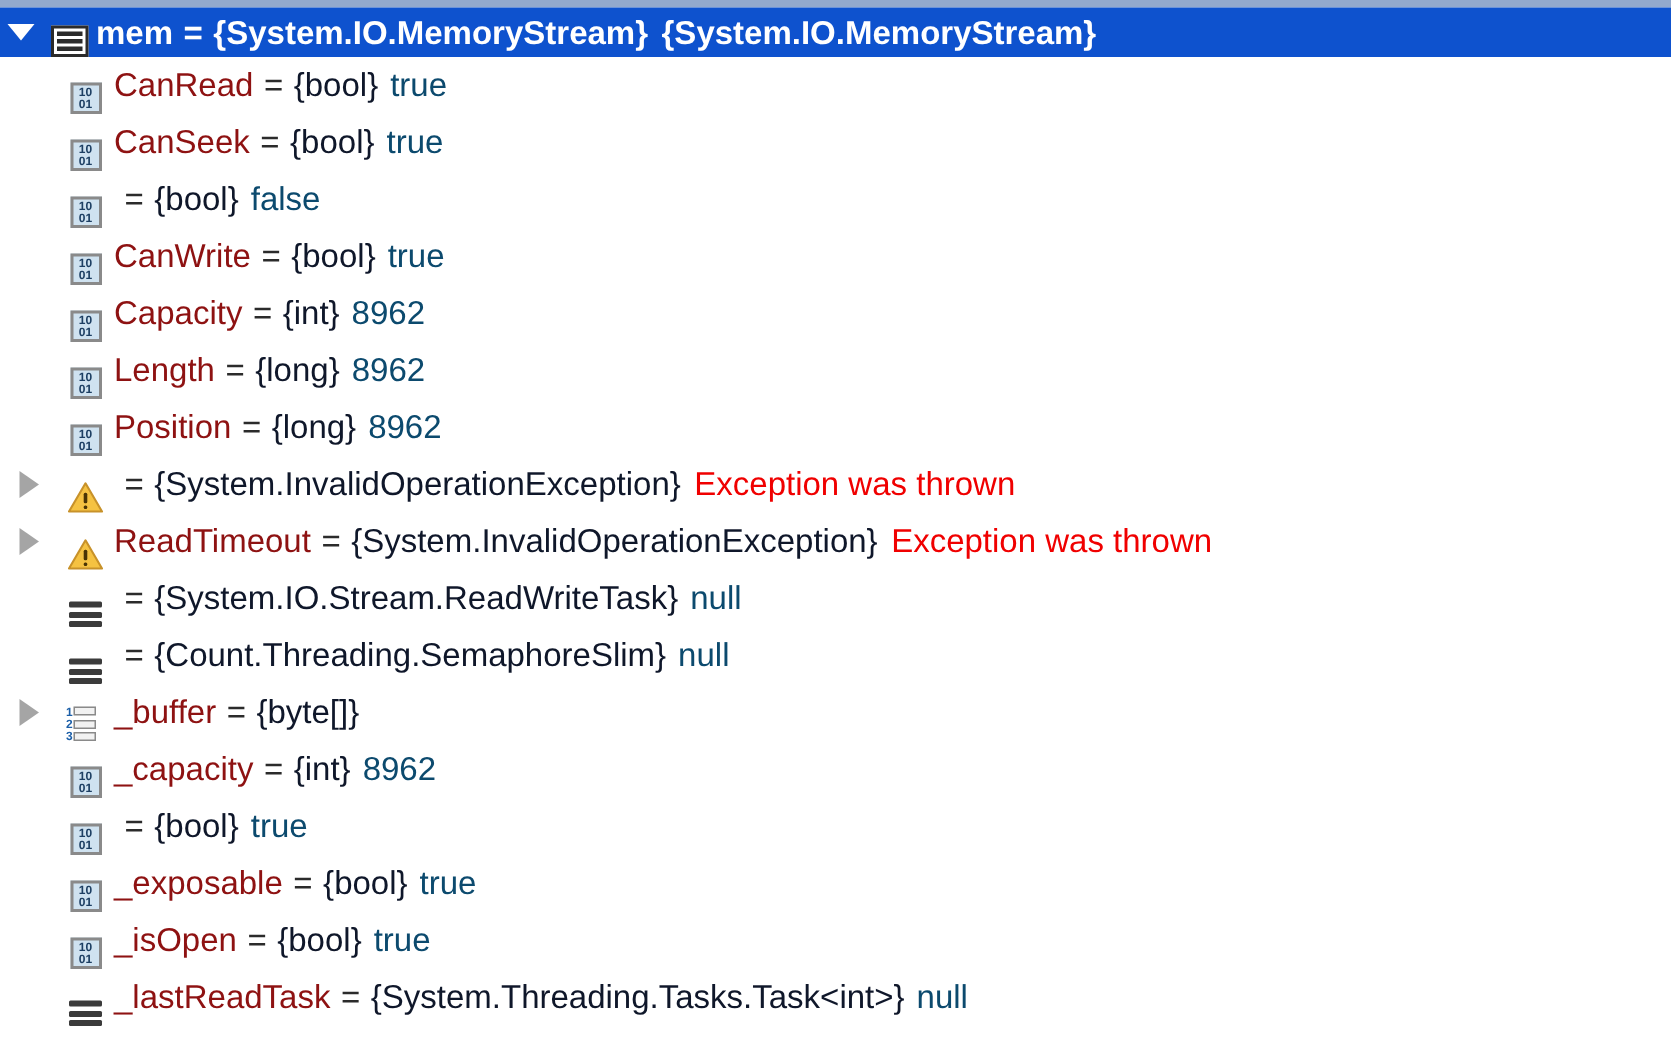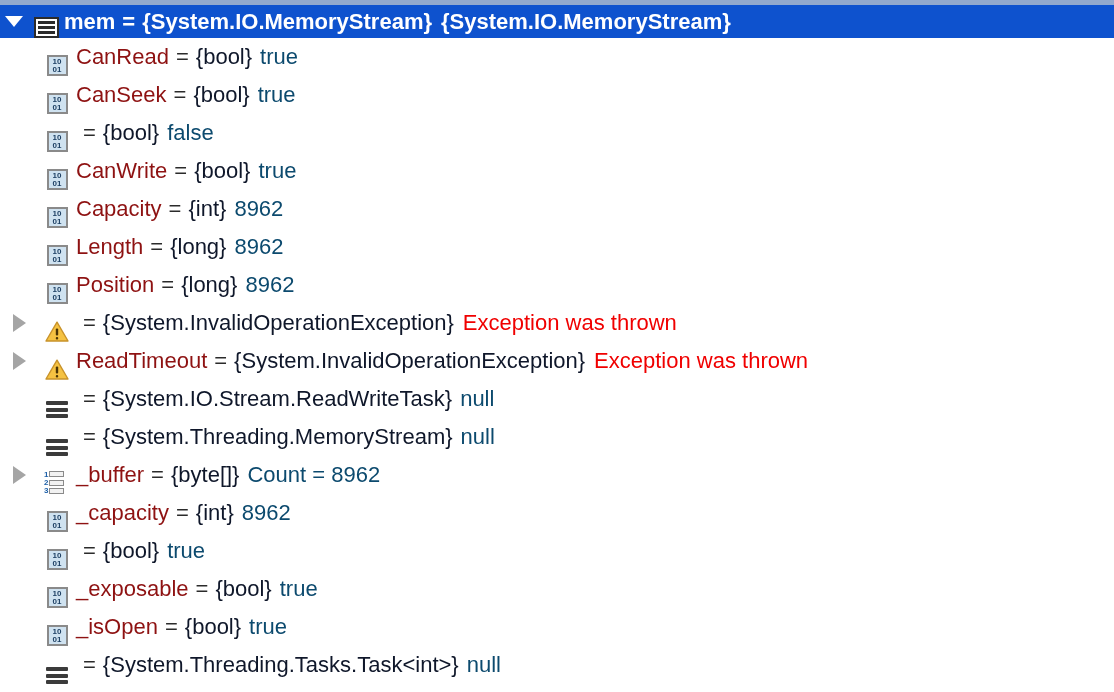--- a/index.html
+++ b/index.html
@@ -417,7 +417,7 @@
         </div>
         <div class="label">
           <span class="t-eq">=</span>
-          <span class="t-type">{System.Threading.MemoryStream}</span>
+          <span class="t-type">{Count.Threading.SemaphoreSlim}</span>
           <span class="t-value">null</span>
         </div>
       </div>

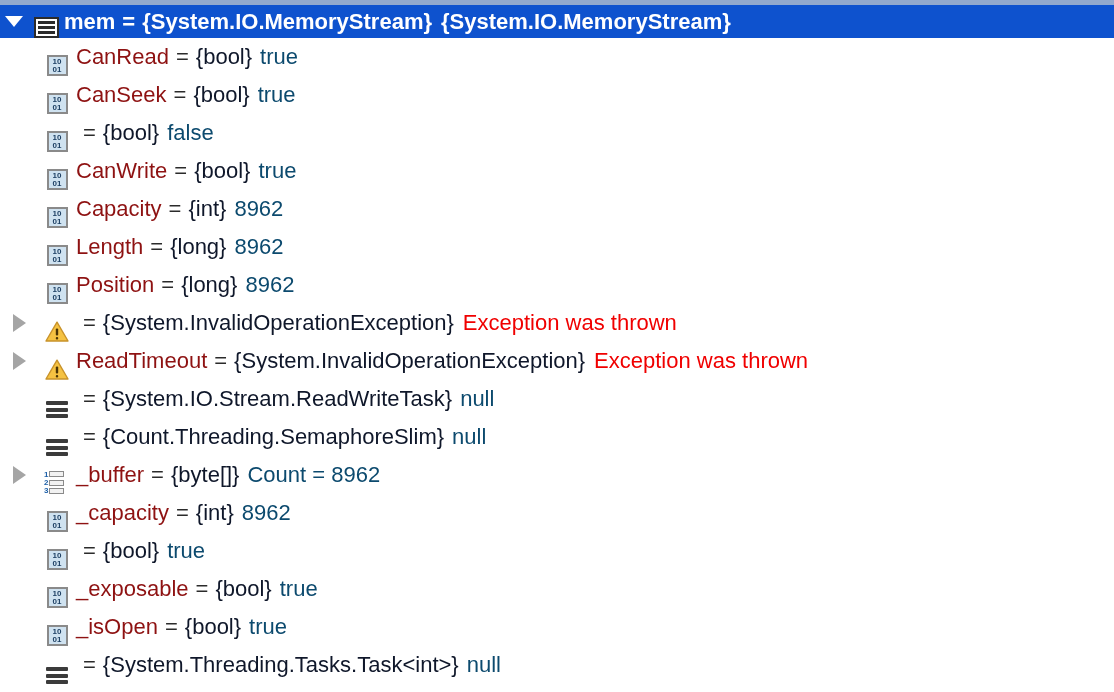--- a/index.html
+++ b/index.html
@@ -443,7 +443,6 @@
           <span class="t-name">_buffer</span>
           <span class="t-eq">=</span>
           <span class="t-type">{byte[]}</span>
-          <span class="t-value">Count = 8962</span>
         </div>
       </div>
       <div class="row">

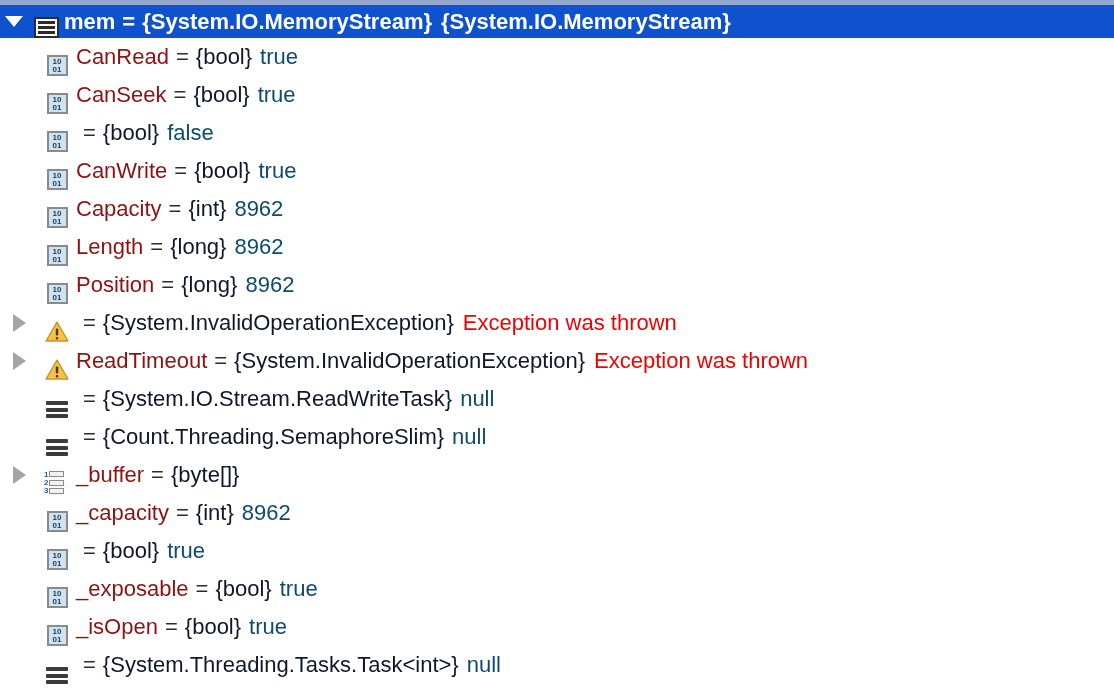--- a/index.html
+++ b/index.html
@@ -524,6 +524,7 @@
           </span>
         </div>
         <div class="label">
+          <span class="t-name">_lastReadTask</span>
           <span class="t-eq">=</span>
           <span class="t-type">{System.Threading.Tasks.Task&lt;int&gt;}</span>
           <span class="t-value">null</span>

